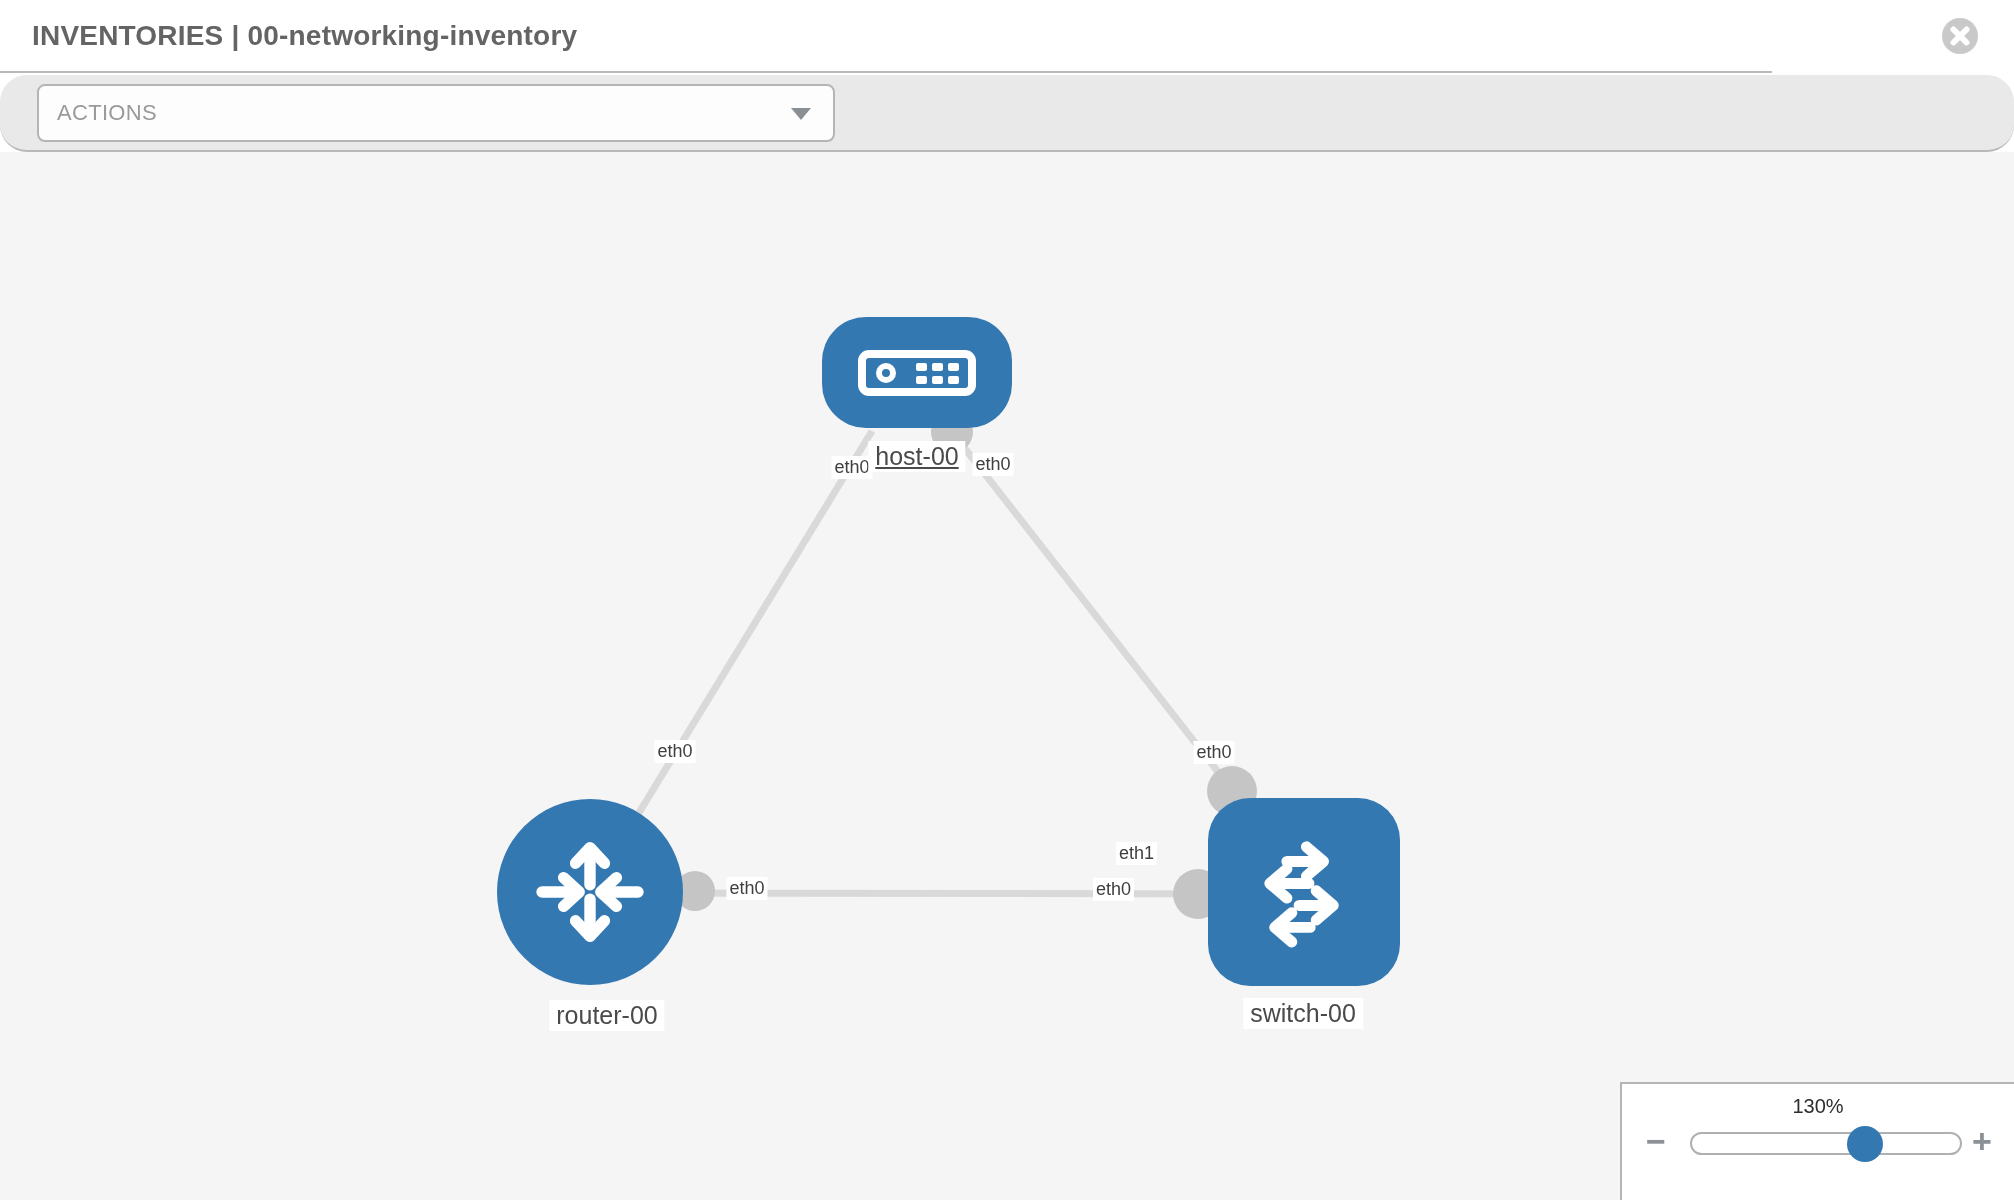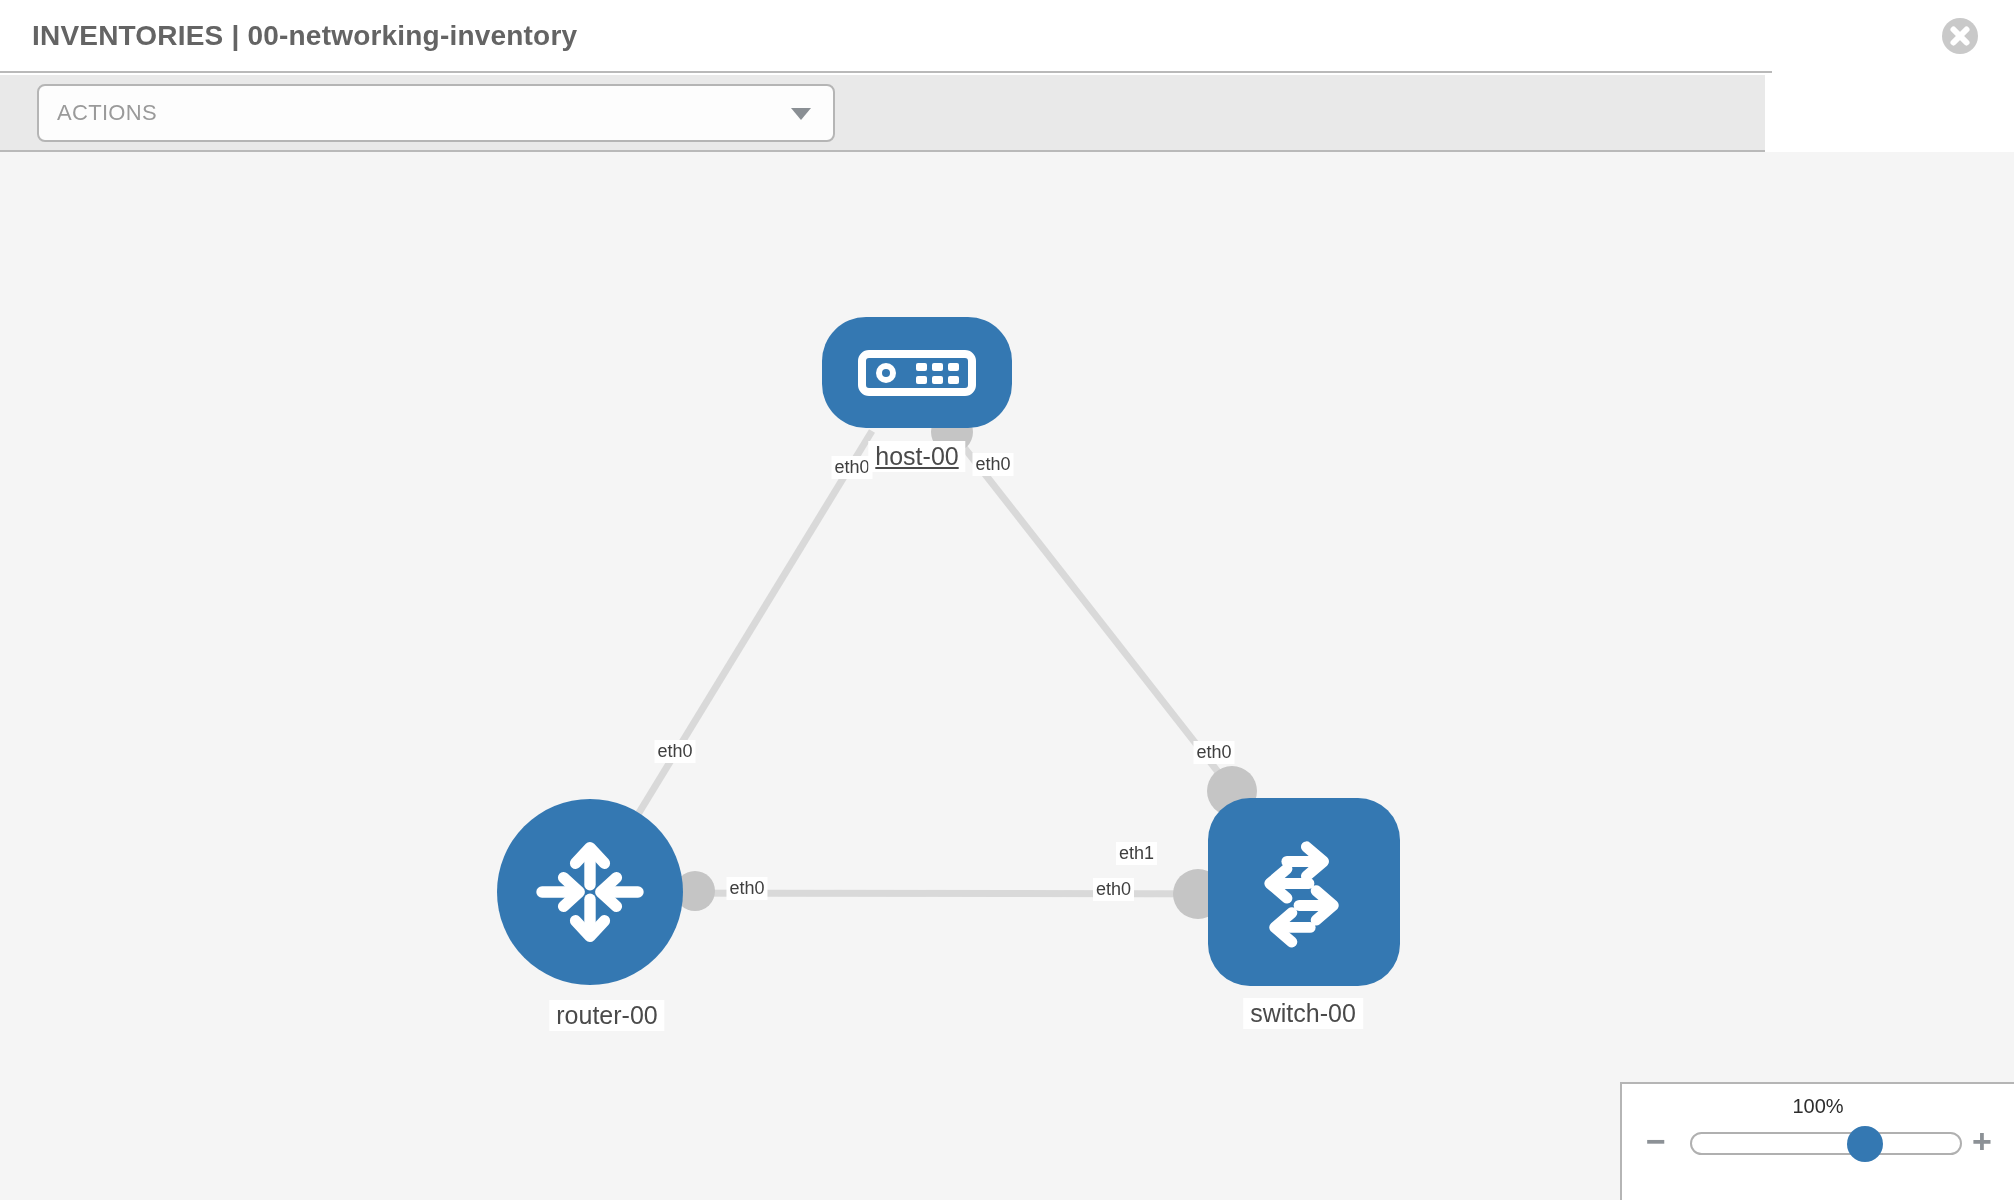--- a/index.html
+++ b/index.html
@@ -12,7 +12,7 @@
   .close-btn { position:absolute; left:1941px; top:17px; width:38px; height:38px; cursor:pointer; }
 
   
-  .toolbar { position:absolute; left:0; top:75px; width:1765px; height:77px; background:#e9e9e9; border-bottom:2px solid #b9b9b9; }
+  .toolbar { position:absolute; left:0; top:75px; width:2014px; height:77px; background:#e9e9e9; border-bottom:2px solid #b9b9b9;border-radius:27px; }
   .dd-box { position:absolute; top:9px; height:58px; background:#fdfdfd; border:2px solid #b5b5b5; border-radius:8px; cursor:pointer; }
   .dd-actions { left:37px; width:798px; }
   .dd-search { left:1183px; width:795px; }

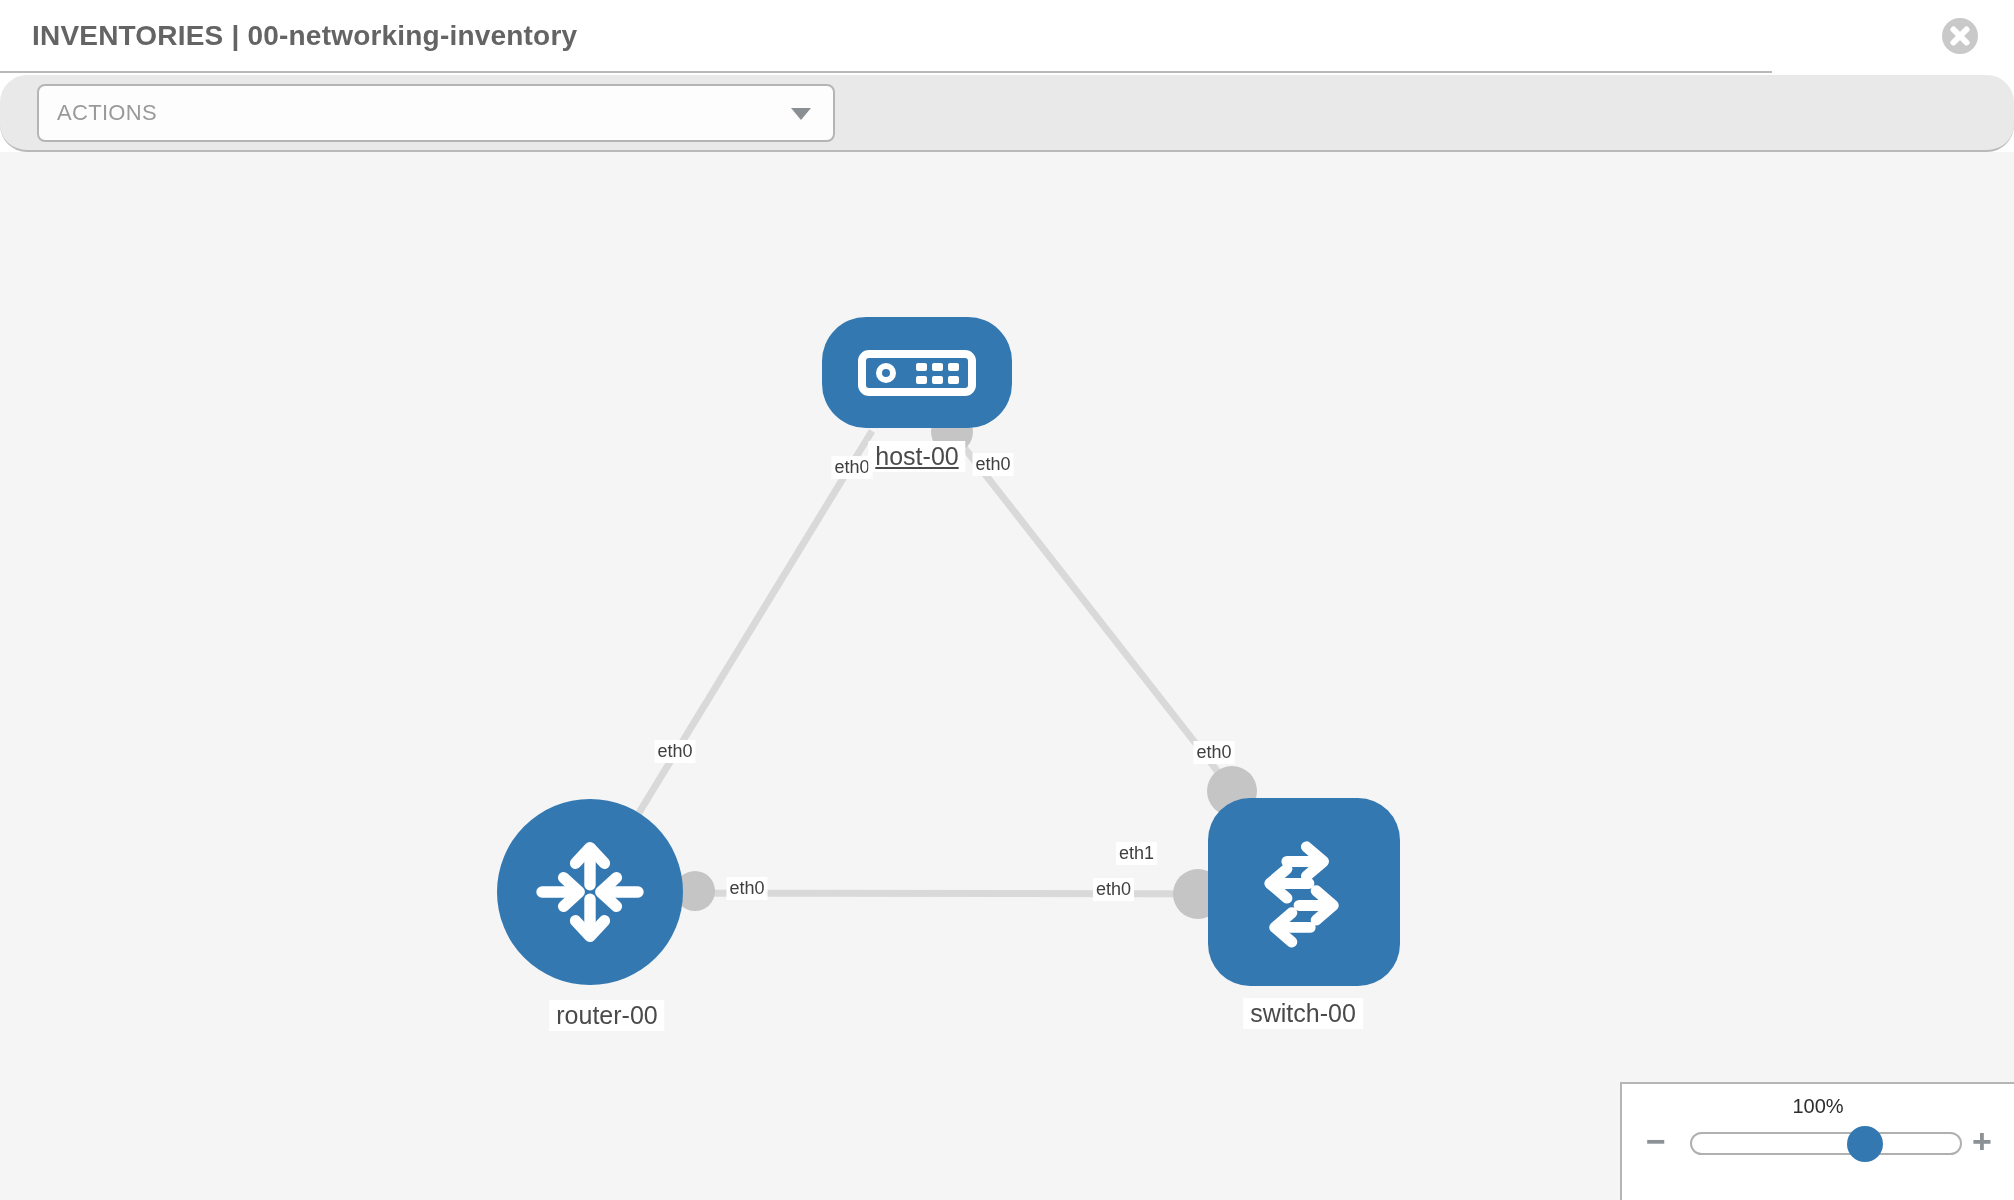--- a/index.html
+++ b/index.html
@@ -165,7 +165,7 @@
     <div class="iface-label if-7">eth1</div>
 
     <div class="zoom-panel">
-      <div class="zoom-value">100%</div>
+      <div class="zoom-value">130%</div>
       <div class="zoom-minus">−</div>
       <div class="zoom-track"></div>
       <div class="zoom-thumb"></div>

